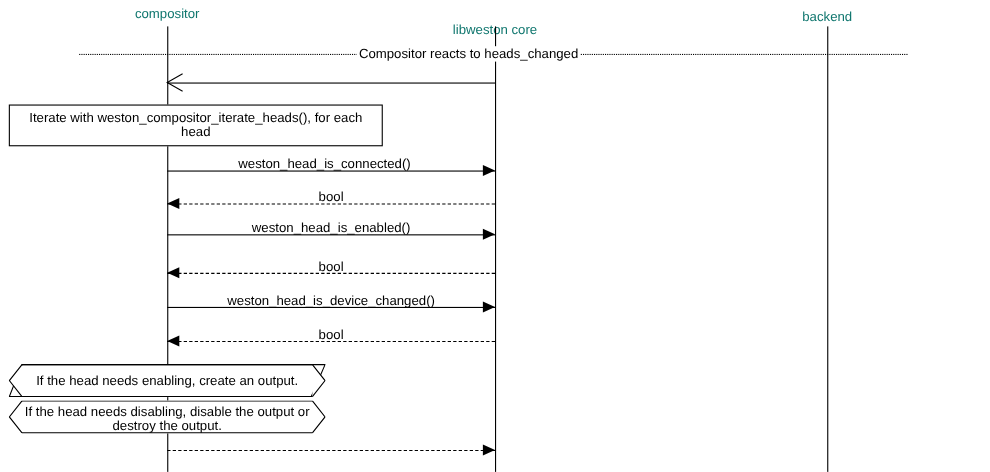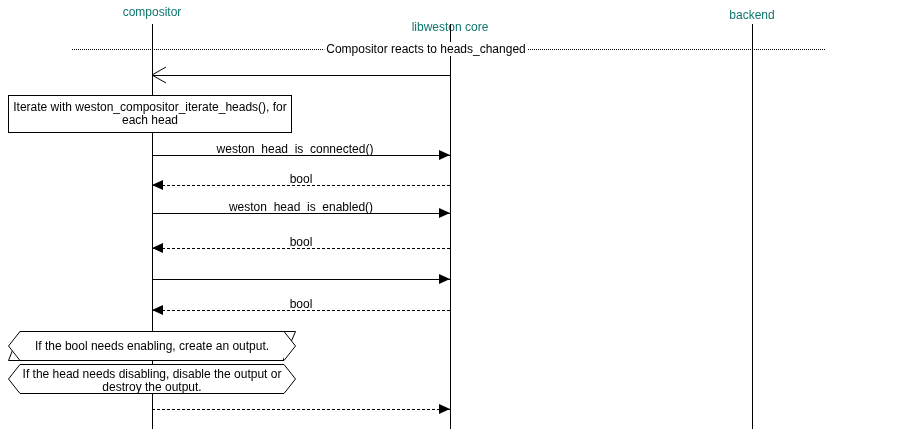--- a/index.html
+++ b/index.html
@@ -151,7 +151,7 @@
   <div class="msg-line dashed" style="left:152px; top:409px; width:298px;"></div>
   <div class="arrowhead filled-right" style="left:439px; top:404px;"></div>
 
-  <div class="note-box" style="left:8px; top:95px; width:284px; height:38px;">Iterate with weston_compositor_iterate_heads(), for each head</div>
+  <div class="note-box" style="left:8px; top:95px; width:340px; height:38px;">Iterate with weston_compositor_iterate_heads(), for each head</div>
 
   <svg class="hex-box" style="left:8px; top:331px;" width="288" height="30">
     <polygon points="12,0.5 287.5,0.5 275,29.5 0.5,29.5 12,0.5" fill="#ffffff" stroke="#000000" stroke-width="1" transform="translate(0,0)"></polygon>

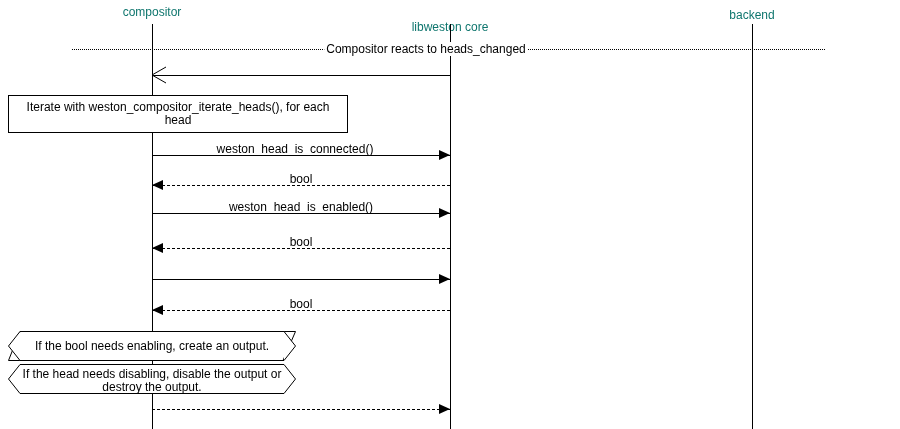--- a/index.html
+++ b/index.html
@@ -140,6 +140,7 @@
   <div class="msg-line dashed" style="left:152px; top:248px; width:298px;"></div>
   <div class="arrowhead filled-left" style="left:152px; top:243px;"></div>
 
+  <div class="msg-label" style="left:301px; top:266px;">weston_head_is_device_changed()</div>
   <div class="msg-line solid" style="left:152px; top:279px; width:298px;"></div>
   <div class="arrowhead filled-right" style="left:439px; top:274px;"></div>
 

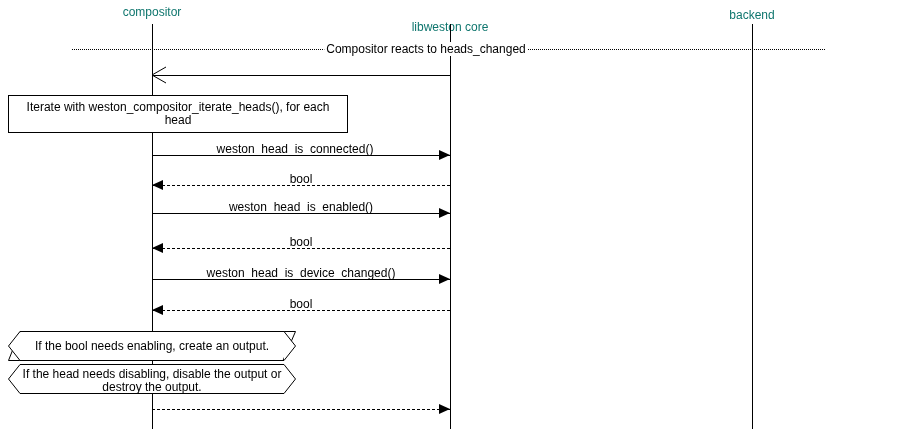--- a/index.html
+++ b/index.html
@@ -161,7 +161,7 @@
     <line x1="12" y1="0.5" x2="276" y2="0.5" stroke="#000000" stroke-width="1"></line>
     <line x1="12" y1="29.5" x2="276" y2="29.5" stroke="#000000" stroke-width="1"></line>
   </svg>
-  <div class="hex-text" style="left:20px; top:331px; width:264px; height:30px;">If the bool needs enabling, create an output.</div>
+  <div class="hex-text" style="left:20px; top:331px; width:264px; height:30px;">If the head needs enabling, create an output.</div>
 
   <svg class="hex-box" style="left:8px; top:364px;" width="288" height="30">
     <polyline points="12,0.5 0.5,15 12,29.5" fill="#ffffff" stroke="#000000" stroke-width="1"></polyline>

